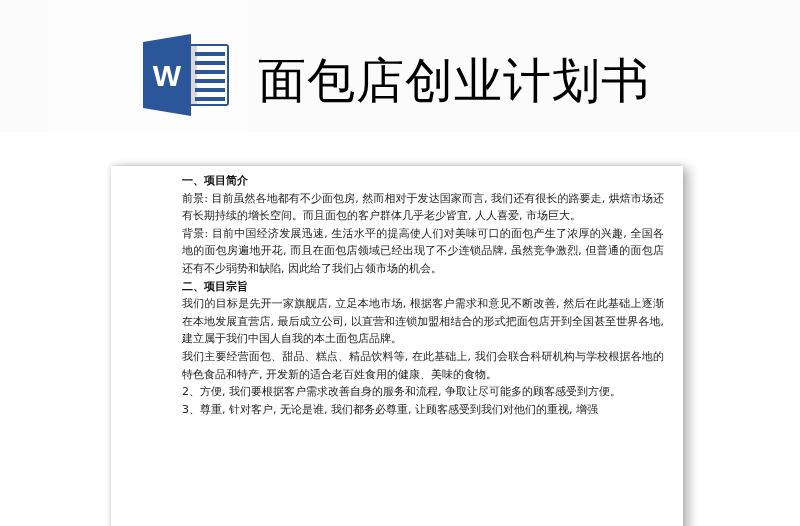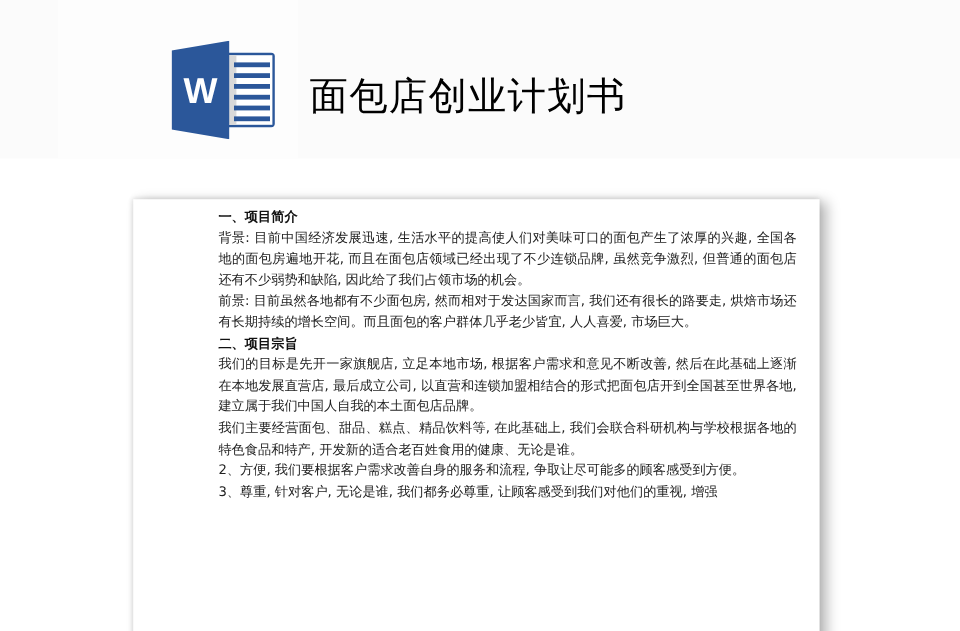--- a/index.html
+++ b/index.html
@@ -31,7 +31,7 @@
     .doc-title {
       position: absolute;
       left: 258px; top: 52px;
-      font-size: 32px;
+      font-size: 48px;
       line-height: 56px;
       color: #000;
       letter-spacing: 1px;

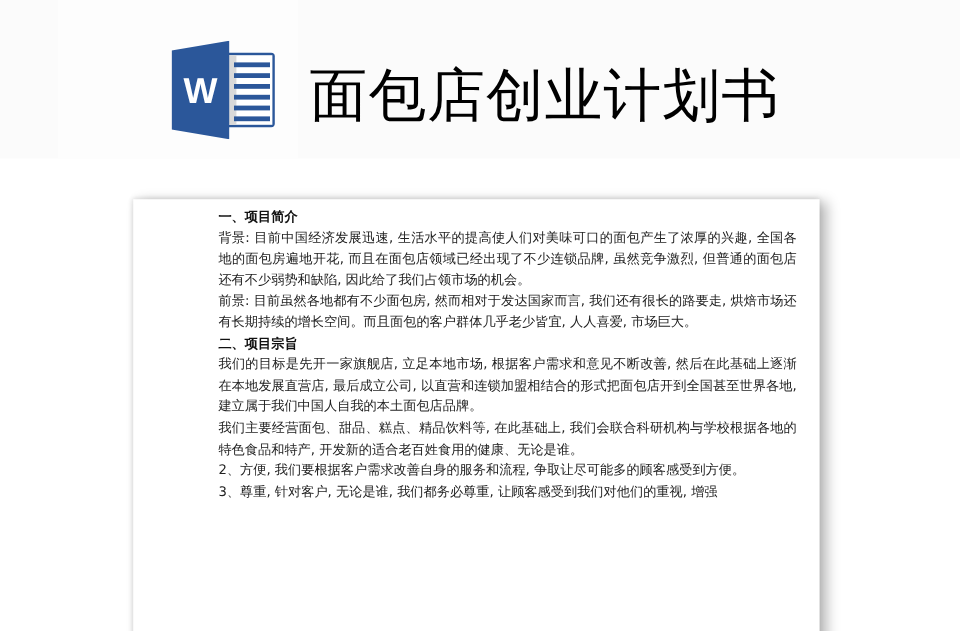--- a/index.html
+++ b/index.html
@@ -96,8 +96,8 @@
   <div class="page-content">
 
     <p class="section-heading">一、项目简介</p>
+    <p class="para">前景: 目前虽然各地都有不少面包房, 然而相对于发达国家而言, 我们还有很长的路要走, 烘焙市场还有长期持续的增长空间。而且面包的客户群体几乎老少皆宜, 人人喜爱, 市场巨大。</p>
     <p class="para">背景: 目前中国经济发展迅速, 生活水平的提高使人们对美味可口的面包产生了浓厚的兴趣, 全国各地的面包房遍地开花, 而且在面包店领域已经出现了不少连锁品牌, 虽然竞争激烈, 但普通的面包店还有不少弱势和缺陷, 因此给了我们占领市场的机会。</p>
-    <p class="para">前景: 目前虽然各地都有不少面包房, 然而相对于发达国家而言, 我们还有很长的路要走, 烘焙市场还有长期持续的增长空间。而且面包的客户群体几乎老少皆宜, 人人喜爱, 市场巨大。</p>
 
     <p class="section-heading">二、项目宗旨</p>
     <p class="para">我们的目标是先开一家旗舰店, 立足本地市场, 根据客户需求和意见不断改善, 然后在此基础上逐渐在本地发展直营店, 最后成立公司, 以直营和连锁加盟相结合的形式把面包店开到全国甚至世界各地, 建立属于我们中国人自我的本土面包店品牌。</p>

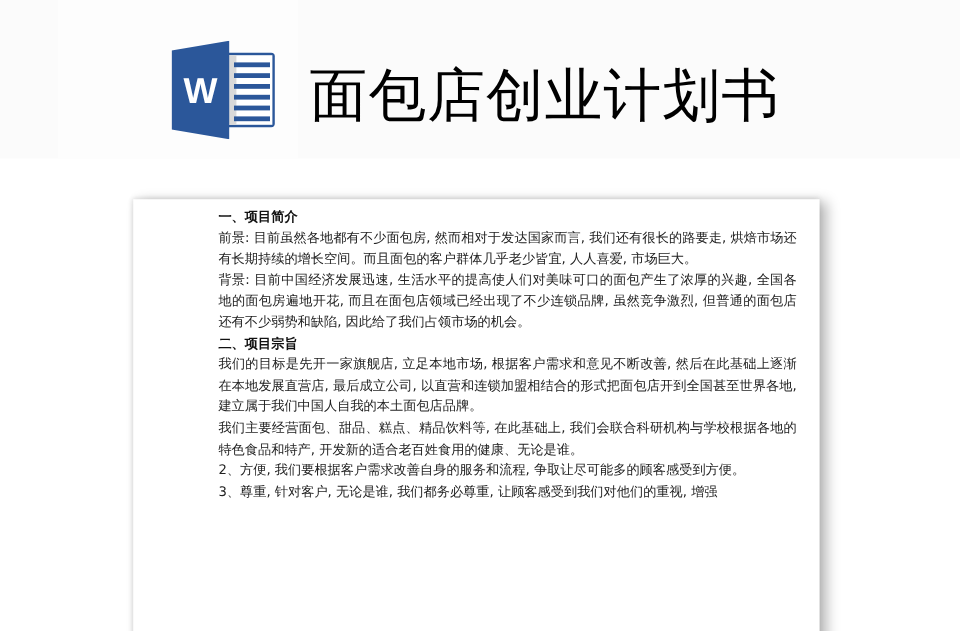--- a/index.html
+++ b/index.html
@@ -102,7 +102,7 @@
     <p class="section-heading">二、项目宗旨</p>
     <p class="para">我们的目标是先开一家旗舰店, 立足本地市场, 根据客户需求和意见不断改善, 然后在此基础上逐渐在本地发展直营店, 最后成立公司, 以直营和连锁加盟相结合的形式把面包店开到全国甚至世界各地, 建立属于我们中国人自我的本土面包店品牌。</p>
 
-    <p class="para">我们主要经营面包、甜品、糕点、精品饮料等, 在此基础上, 我们会联合科研机构与学校根据各地的特色食品和特产, 开发新的适合老百姓食用的健康、无论是谁。</p>
+    <p class="para">我们主要经营面包、甜品、糕点、精品饮料等, 在此基础上, 我们会联合科研机构与学校根据各地的特色食品和特产, 开发新的适合老百姓食用的健康、美味的食物。</p>
 
     <p class="para">2、方便, 我们要根据客户需求改善自身的服务和流程, 争取让尽可能多的顾客感受到方便。</p>
     <p class="para">3、尊重, 针对客户, 无论是谁, 我们都务必尊重, 让顾客感受到我们对他们的重视, 增强</p>

